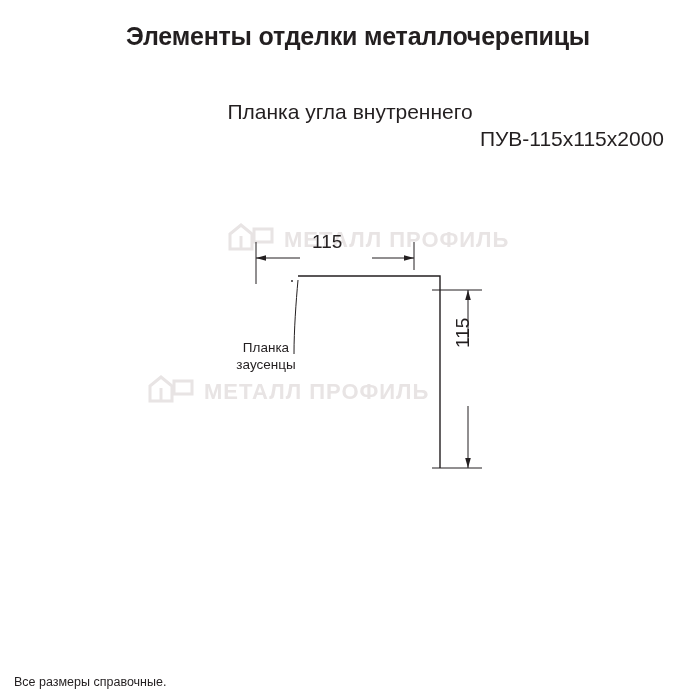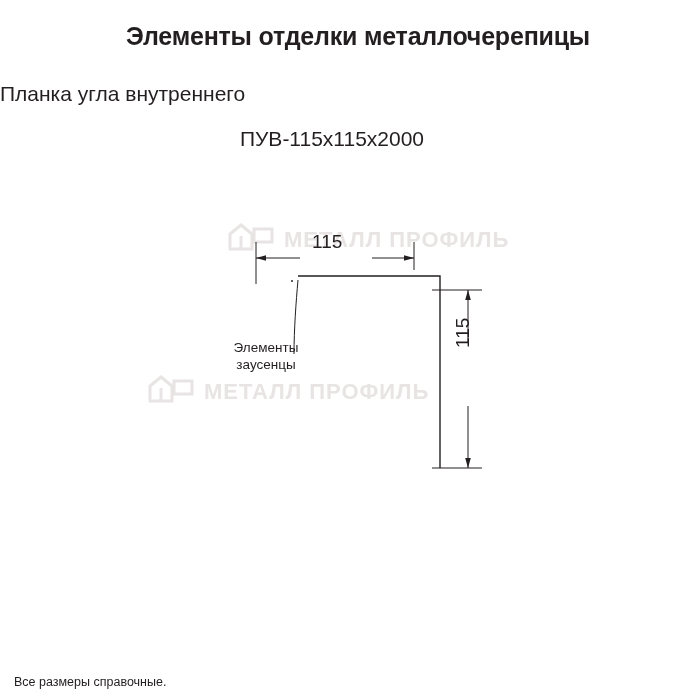--- a/index.html
+++ b/index.html
@@ -33,10 +33,10 @@
   }
   .subtitle1 {
     position: absolute;
-    top: 82px;
+    top: 100px;
     left: 0;
     width: 700px;
-    text-align: left;
+    text-align: center;
     font-size: 21px;
   }
   .subtitle2 {

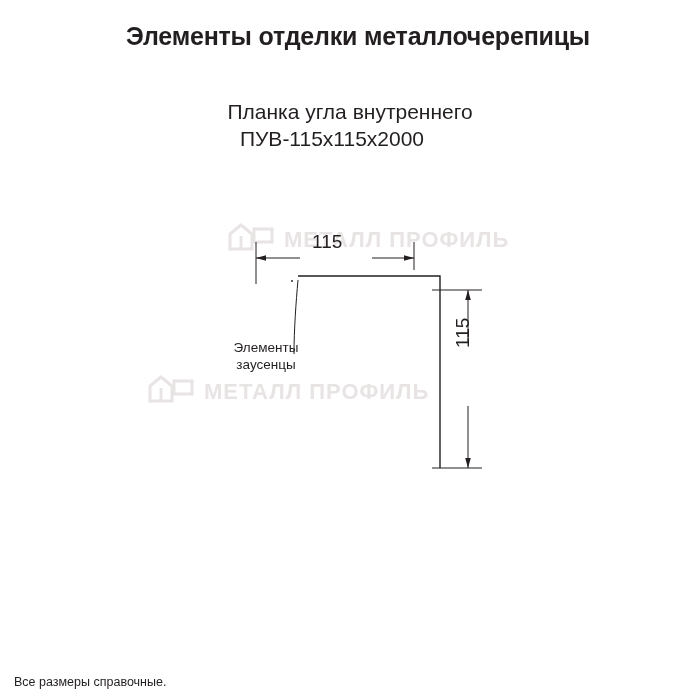--- a/index.html
+++ b/index.html
@@ -44,7 +44,7 @@
     top: 127px;
     left: 0;
     width: 664px;
-    text-align: center;
+    text-align: right;
     font-size: 21px;
   }
   

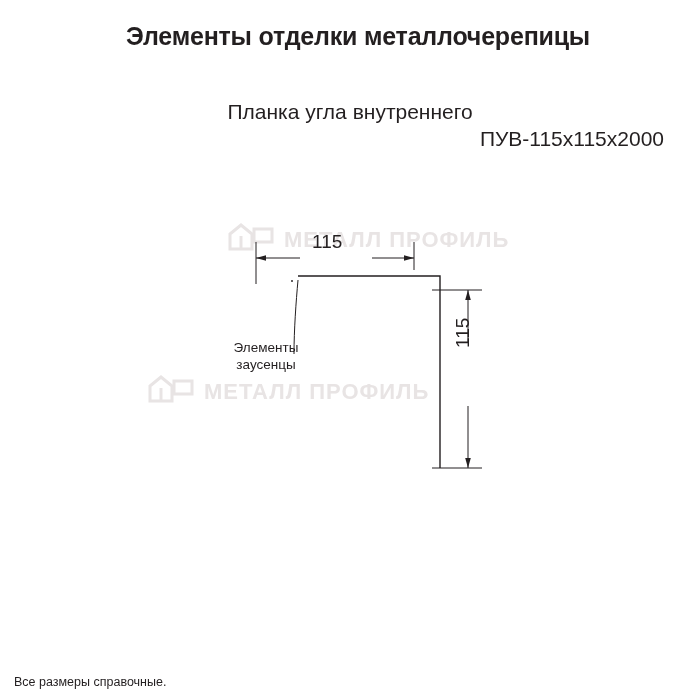--- a/index.html
+++ b/index.html
@@ -179,7 +179,7 @@
   <div class="dim-right">115</div>
 
   <div class="face-label">
-    <span>Элементы</span><br>
+    <span>Планка</span><br>
     <span>заусенцы</span>
   </div>
 

